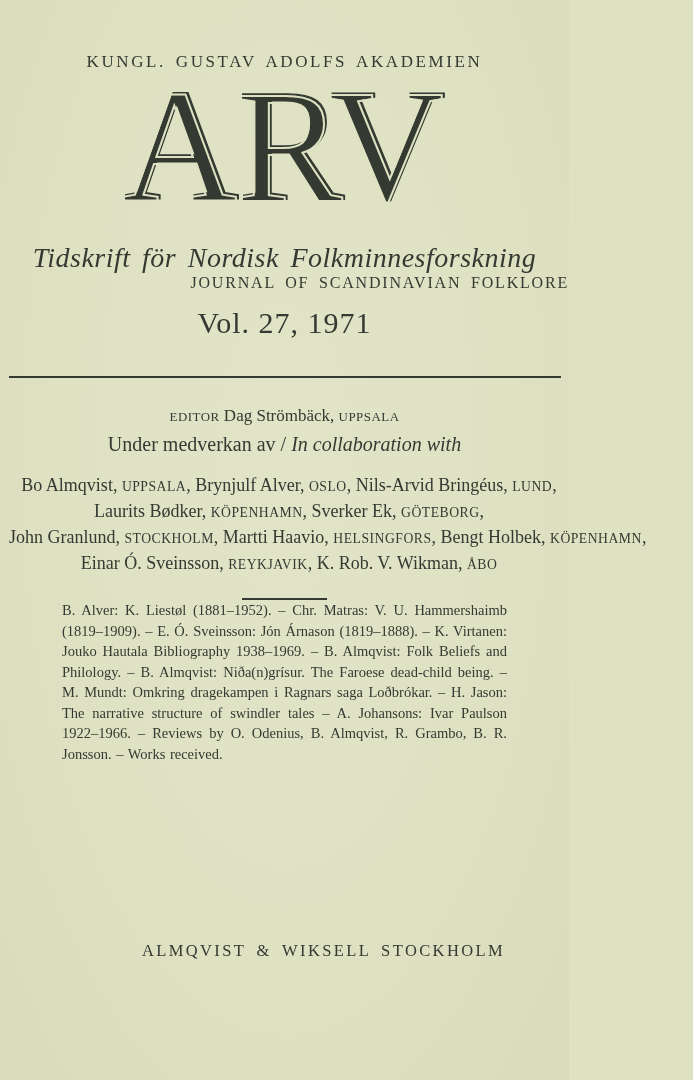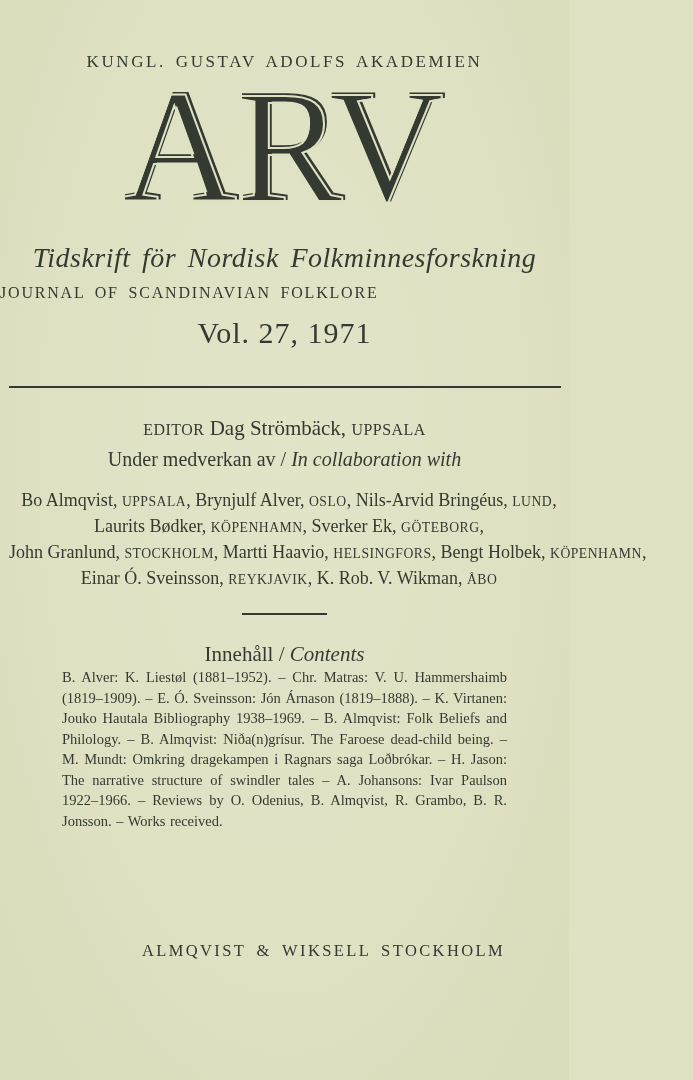--- a/index.html
+++ b/index.html
@@ -49,8 +49,7 @@
     word-spacing: 4px;
   }
   .subtitle-en {
-    margin-top: 10px;
-    text-align: left;
+    text-align: right;
     font-size: 16px;
     letter-spacing: 1.8px;
     word-spacing: 4px;

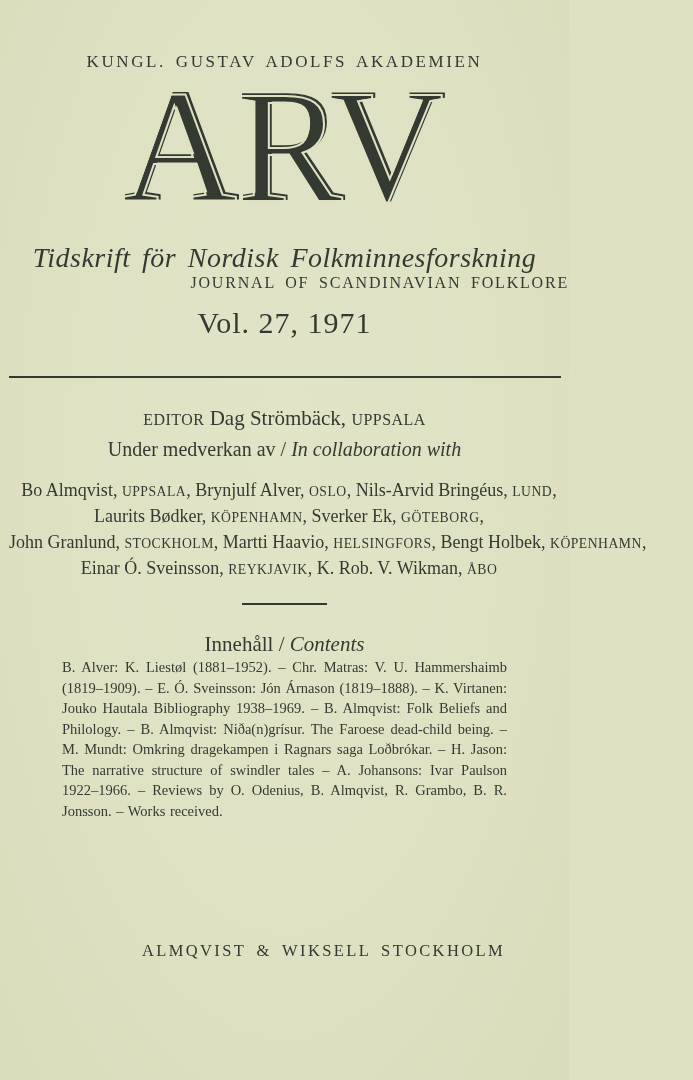--- a/index.html
+++ b/index.html
@@ -69,7 +69,7 @@
   .editor-line {
     margin-top: 28px;
     text-align: center;
-    font-size: 21px;
+    font-size: 17px;
   }
   .collab-line {
     margin-top: 7px;

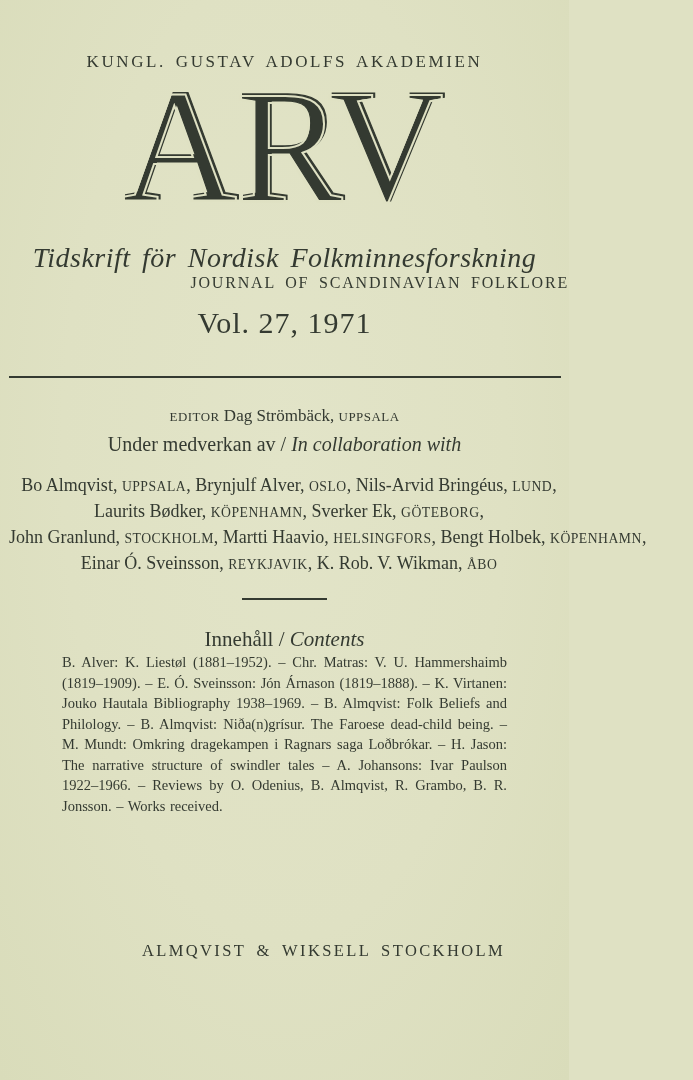--- a/index.html
+++ b/index.html
@@ -154,7 +154,6 @@
 
   <div class="rule-short"></div>
 
-  <div class="contents-heading"><span>Innehåll / </span><span class="it">Contents</span></div>
 
   <div class="contents-body">B. Alver: K. Liestøl (1881–1952). – Chr. Matras: V. U. Hammershaimb (1819–1909). – E. Ó. Sveinsson: Jón Árnason (1819–1888). – K. Virtanen: Jouko Hautala Bibliography 1938–1969. – B. Almqvist: Folk Beliefs and Philology. – B. Almqvist: Niða(n)grísur. The Faroese dead-child being. – M. Mundt: Omkring dragekampen i Ragnars saga Loðbrókar. – H. Jason: The narrative structure of swindler tales – A. Johansons: Ivar Paulson 1922–1966. – Reviews by O. Odenius, B. Almqvist, R. Grambo, B. R. Jonsson. – Works received.</div>
 

